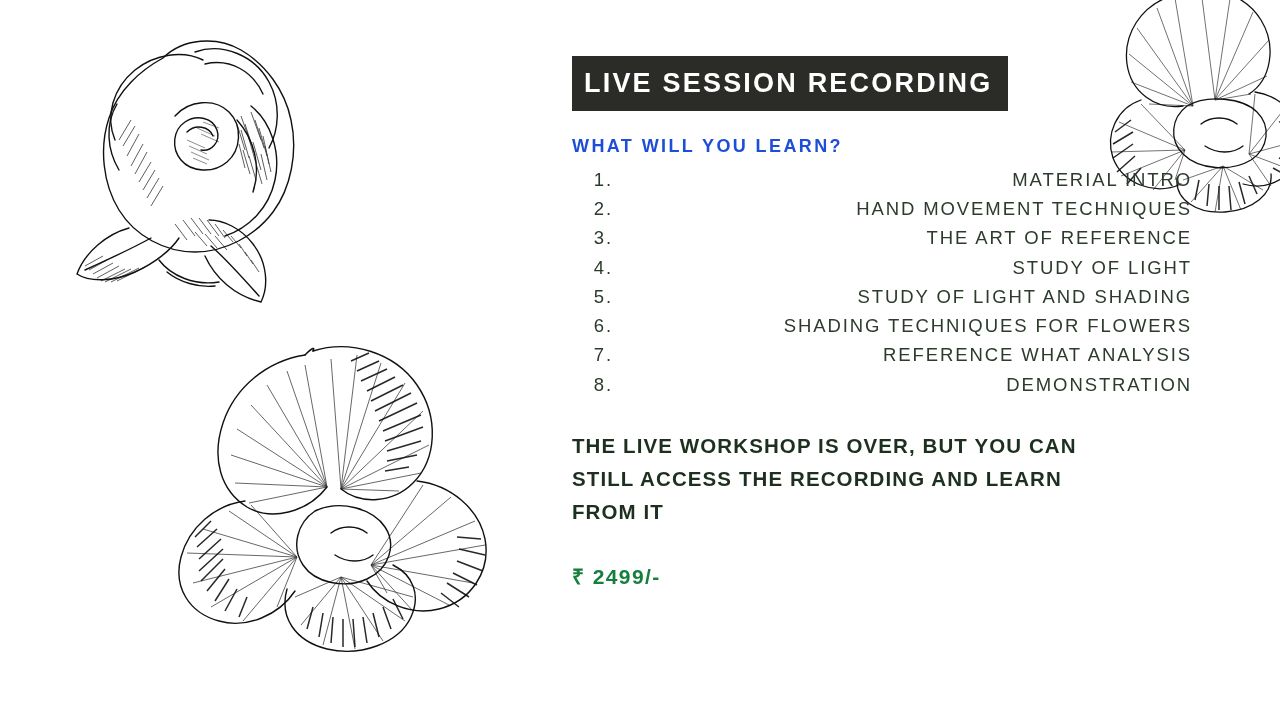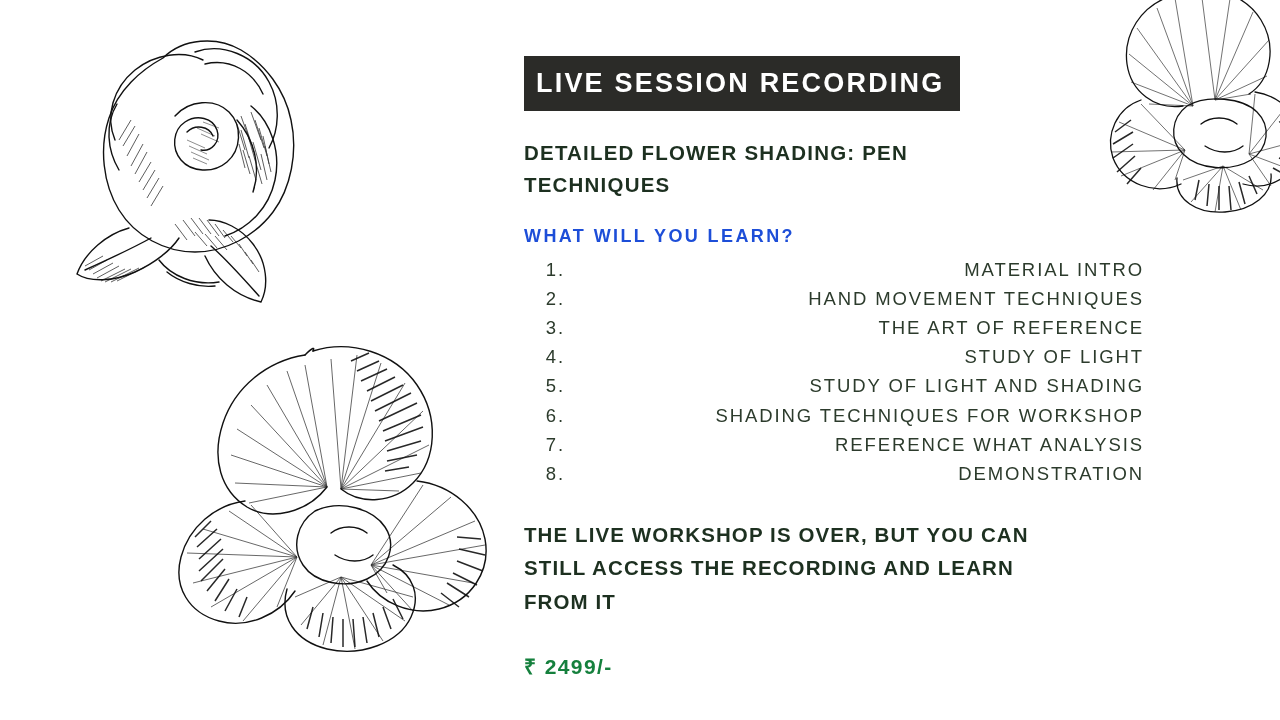--- a/index.html
+++ b/index.html
@@ -28,7 +28,7 @@
   
   .content {
     position: absolute;
-    left: 524px;
+    left: 572px;
     top: 0;
     width: 620px;
     height: 720px;

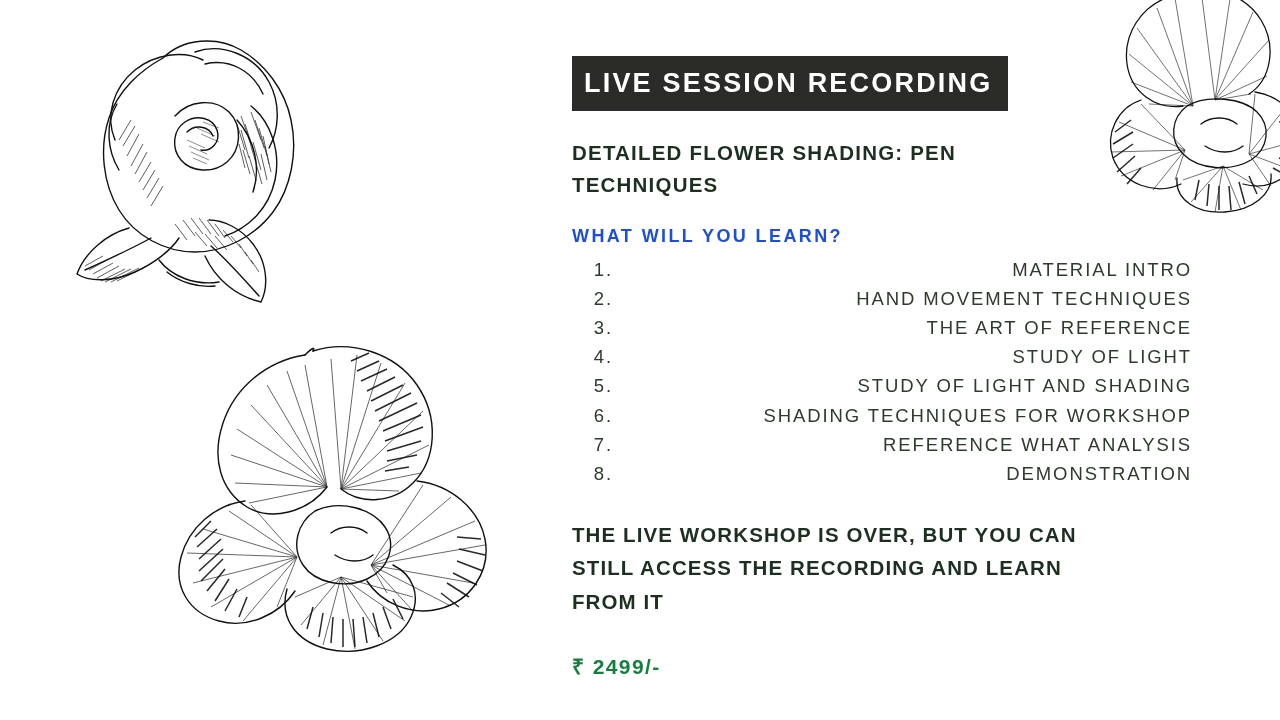--- a/index.html
+++ b/index.html
@@ -258,7 +258,6 @@
 
     <div class="banner">LIVE SESSION RECORDING</div>
 
-    <div class="course-title">DETAILED FLOWER SHADING: PEN TECHNIQUES</div>
 
     <div class="learn-head">WHAT WILL YOU LEARN?</div>
 

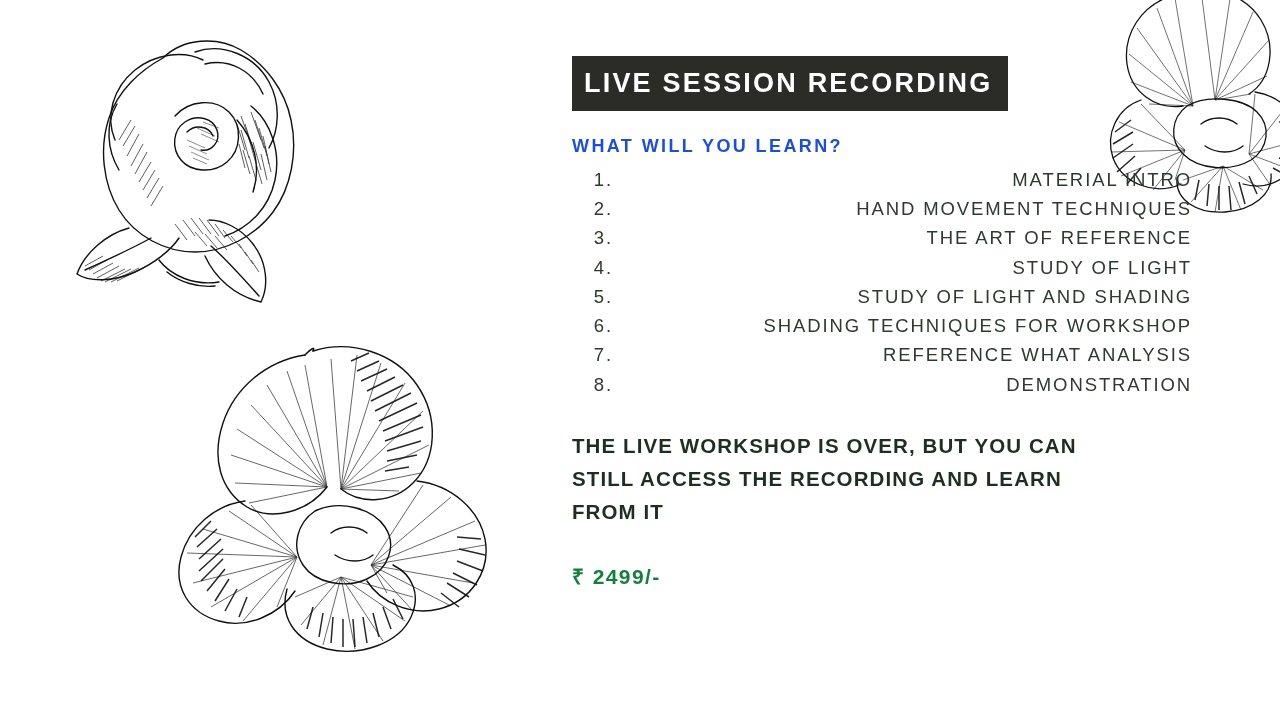--- a/index.html
+++ b/index.html
@@ -267,7 +267,7 @@
       <li>THE ART OF REFERENCE</li>
       <li>STUDY OF LIGHT</li>
       <li>STUDY OF LIGHT AND SHADING</li>
-      <li>SHADING TECHNIQUES FOR WORKSHOP</li>
+      <li>SHADING TECHNIQUES FOR FLOWERS</li>
       <li>REFERENCE WHAT ANALYSIS</li>
       <li>DEMONSTRATION</li>
     </ol>

